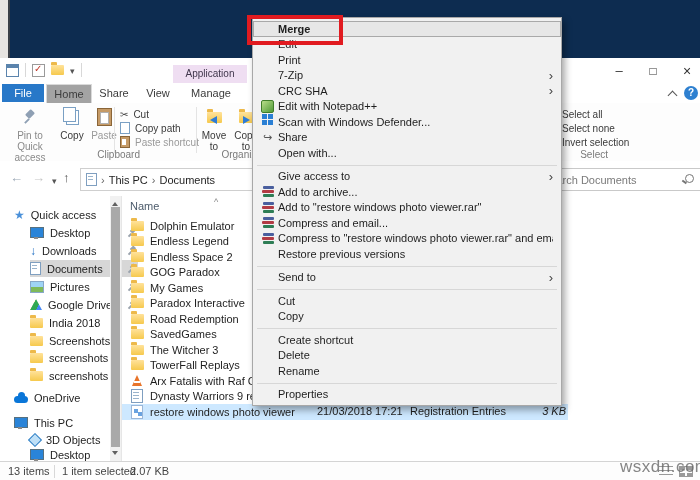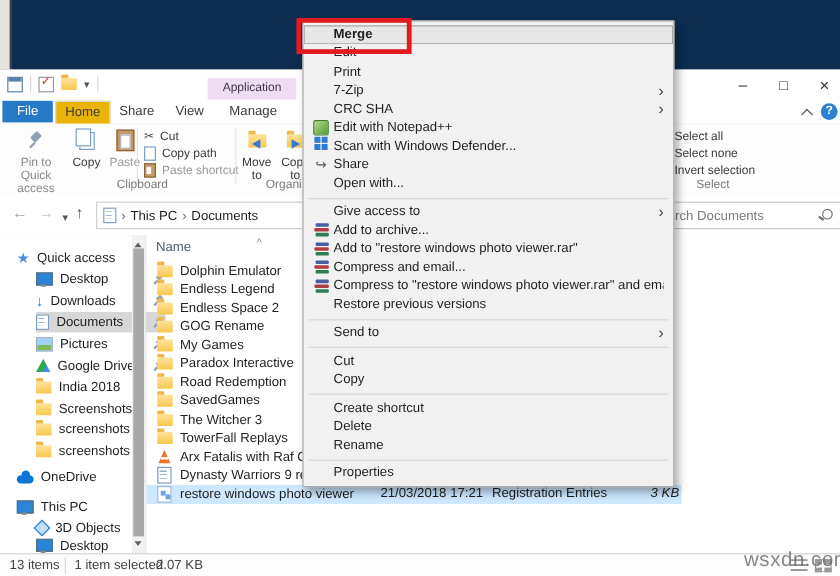--- a/index.html
+++ b/index.html
@@ -36,7 +36,7 @@
   .tabrow{left:0;top:26px;width:700px;height:19px;background:#fff;border-bottom:1px solid #dadada;}
   .tab{position:absolute;top:0;height:18px;line-height:18px;text-align:center;color:#3b3b3b;}
   .tab-file{left:2px;width:42px;background:#2878c8;color:#fff;}
-  .tab-active{background:#eab308;border:1px solid #dadada;border-bottom:none;height:19px;}
+  .tab-active{background:#a3a3a3;border:1px solid #dadada;border-bottom:none;height:19px;}
   .ribbon-chevron{left:668px;top:5px;width:10px;height:10px;}
   .ribbon-chevron::before{content:"";position:absolute;left:1px;top:3px;width:6px;height:6px;
     border-left:1.5px solid #555;border-top:1.5px solid #555;transform:rotate(45deg);}

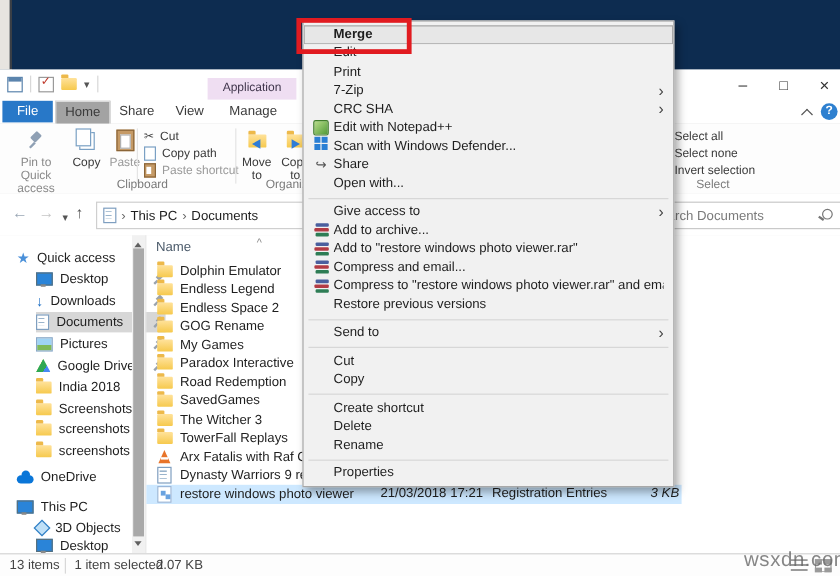--- a/index.html
+++ b/index.html
@@ -382,7 +382,7 @@
             <span class="fic">
                 <span class="ficon-folder"></span>
               </span>
-            <span class="fname">GOG Rename</span>
+            <span class="fname">GOG Paradox</span>
           </div>
           <div class="frow">
             <span class="fic">

